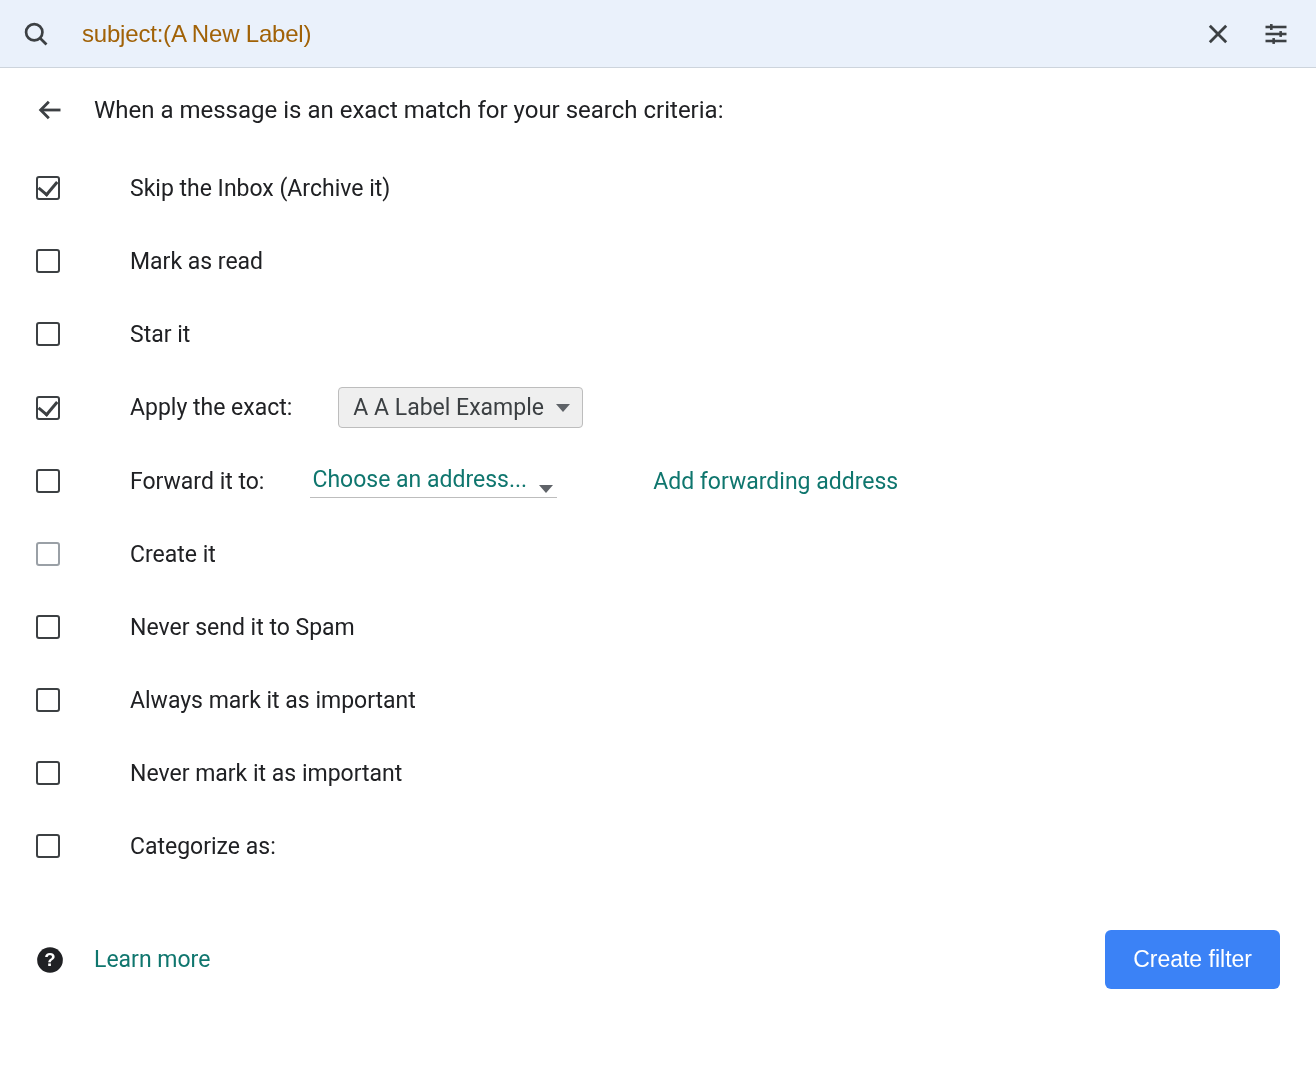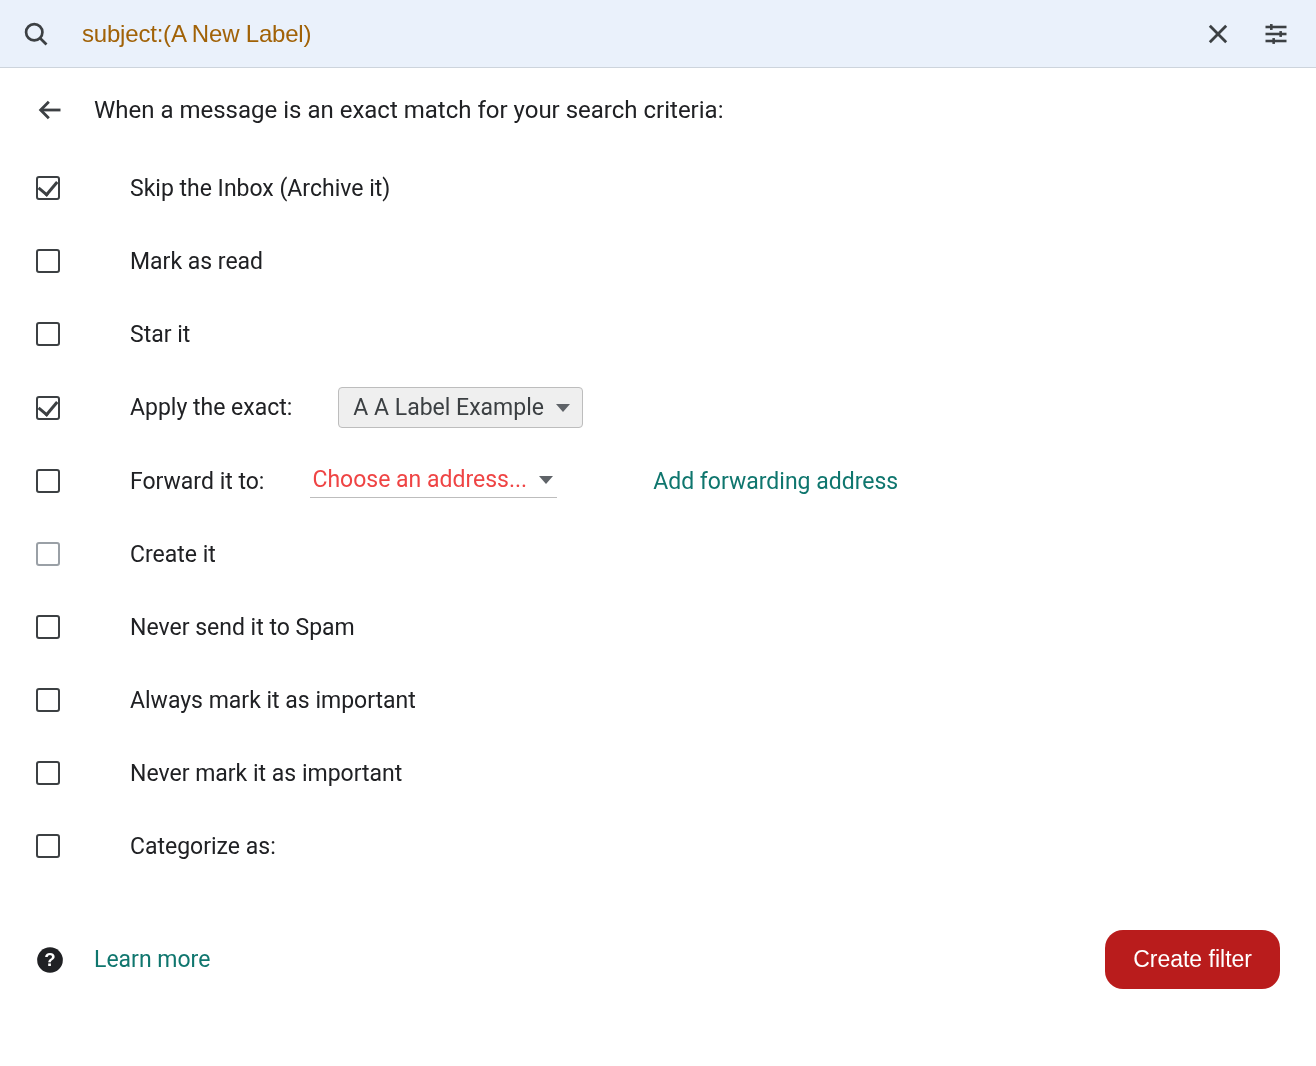--- a/index.html
+++ b/index.html
@@ -101,7 +101,8 @@
   .dropdown.underline {
     border-bottom:1px solid #bdbdbd;
     padding: 2px 4px 4px 2px;
-    color:#ef4444;
+    color:#0f766e;
+    align-items:flex-end;
   }
   .dropdown .caret {
     margin-left: 12px;

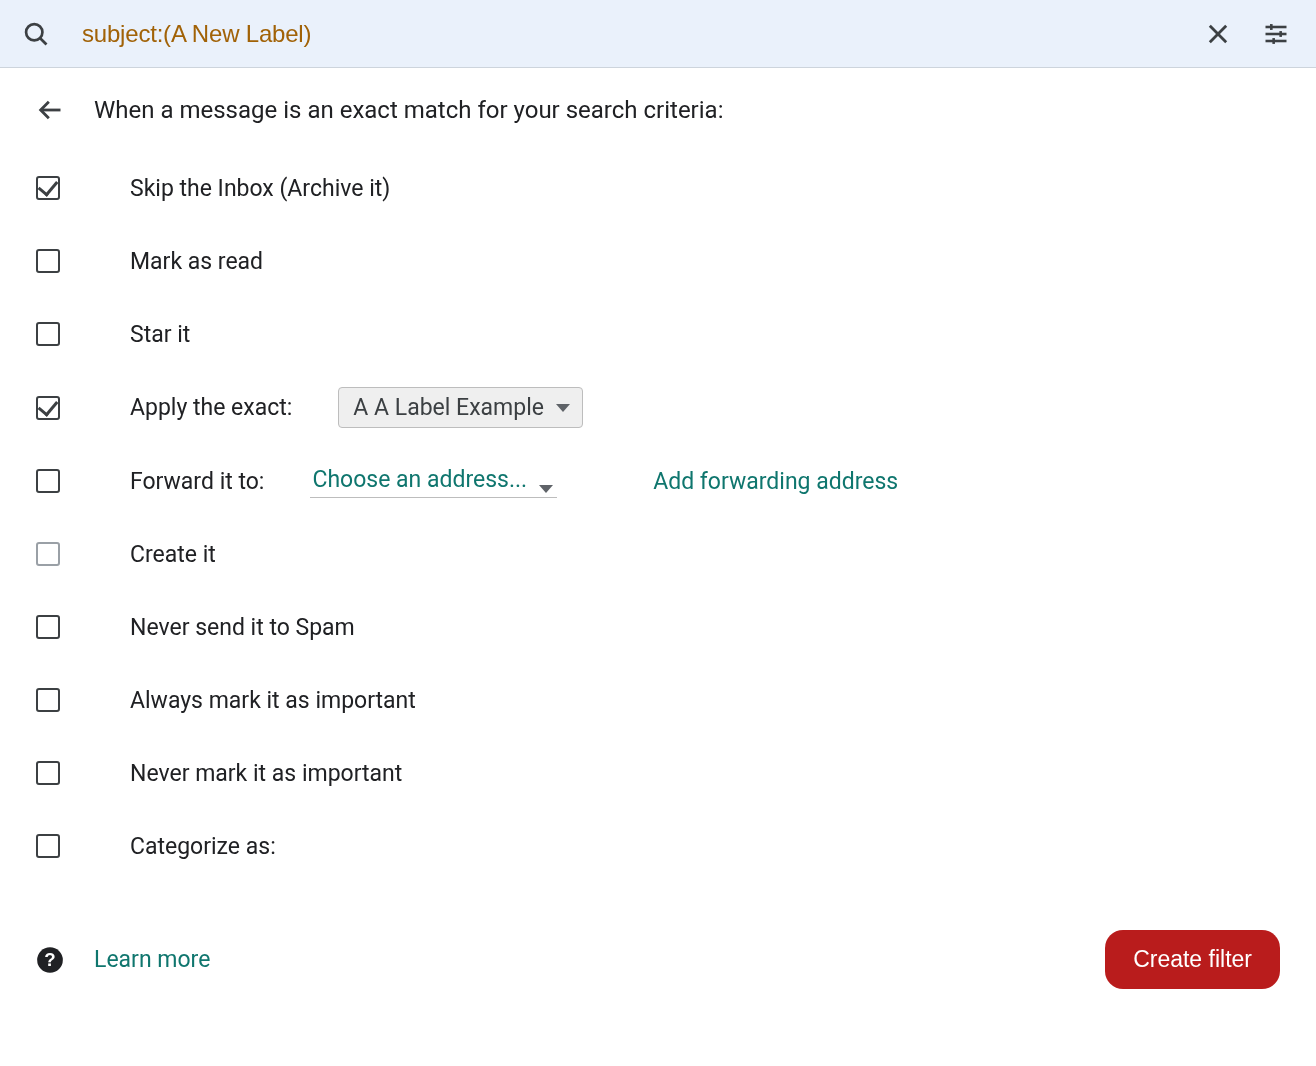--- a/index.html
+++ b/index.html
@@ -132,10 +132,10 @@
   .learn-more { font-size:23px; color:#0f766e; cursor:pointer;}
   .spacer { flex:1; }
   .primary-btn {
-    background:#b91c1c;
+    background:#3b82f6;
     color:#fff;
     border:none;
-    border-radius:18px;
+    border-radius:6px;
     font-size:23px;
     padding: 16px 28px;
     cursor:pointer;

